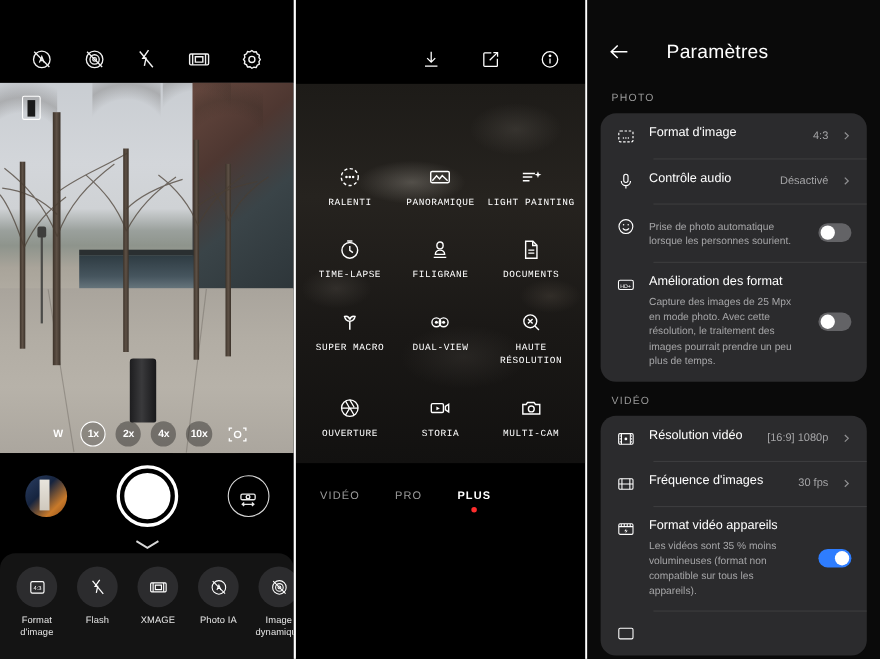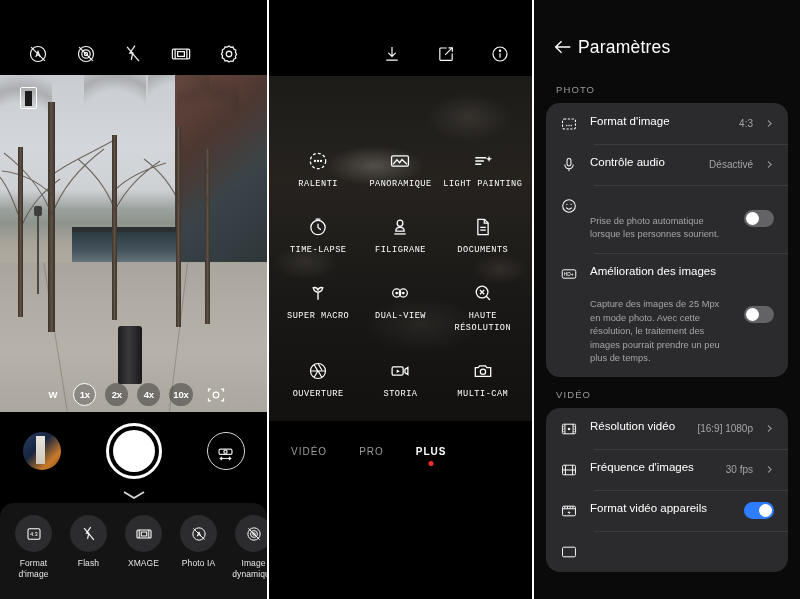--- a/index.html
+++ b/index.html
@@ -203,7 +203,7 @@
 
   
   .set-head {
-    height: 72px; display: flex; align-items: center; gap: 4px; padding: 22px 0 0 18px;
+    height: 72px; display: flex; align-items: center; gap: 32px; padding: 22px 0 0 18px;
   }
   .set-title { color: #fff; font-size: 17.5px; letter-spacing: .2px; }
   .sec-label {

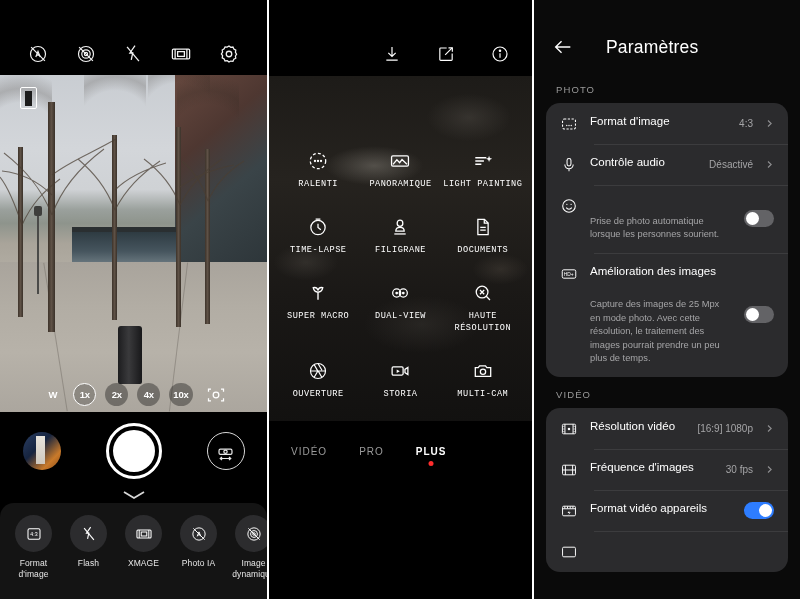--- a/index.html
+++ b/index.html
@@ -225,7 +225,7 @@
   .row .ricon { width: 18px; height: 18px; flex: none; margin-top: 1px; }
   .row .rbody { flex: 1; min-width: 0; }
   .row .rtitle { color: #fff; font-size: 11.5px; line-height: 1.35; }
-  .row .rdesc { color: #a5a5a7; font-size: 9.3px; line-height: 1.45; margin-top: 19px; padding-right: 4px; }
+  .row .rdesc { color: #a5a5a7; font-size: 9.3px; line-height: 1.45; margin-top: 4px; padding-right: 4px; }
   .row .rval { color: #a5a5a7; font-size: 10px; white-space: nowrap; align-self: center; }
   .chev { width: 9px; height: 9px; align-self: center; flex: none; }
   .toggle {

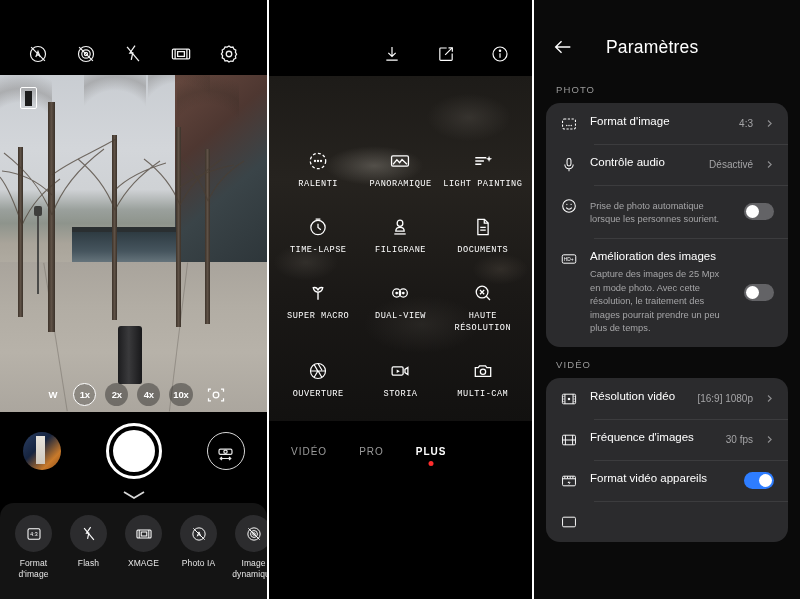--- a/index.html
+++ b/index.html
@@ -586,7 +586,7 @@
             <text x="11.6" y="15.2" font-size="6.4" fill="#fff" stroke="none" text-anchor="middle" font-family="Liberation Sans, sans-serif">HD+</text>
           </svg>
           <div class="rbody">
-            <div class="rtitle">Amélioration des images</div>
+            <div class="rtitle">Amélioration des format</div>
             <div class="rdesc">Capture des images de 25 Mpx en mode photo. Avec cette résolution, le traitement des images pourrait prendre un peu plus de temps.</div>
           </div>
           <div class="toggle">

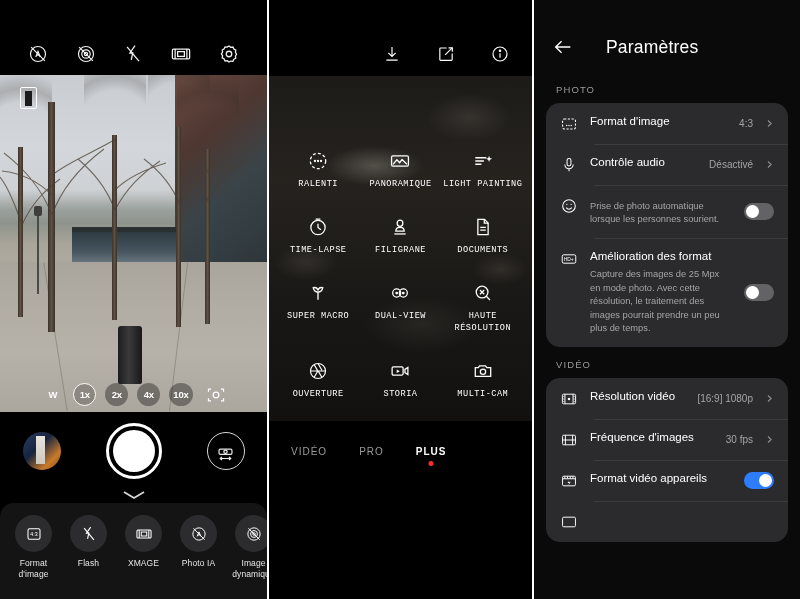--- a/index.html
+++ b/index.html
@@ -637,6 +637,7 @@
           </svg>
           <div class="rbody">
             <div class="rtitle">Format vidéo appareils</div>
+            <div class="rdesc">Les vidéos sont 35 % moins volumineuses (format non compatible sur tous les appareils).</div>
           </div>
           <div class="toggle on">
               <i></i>

